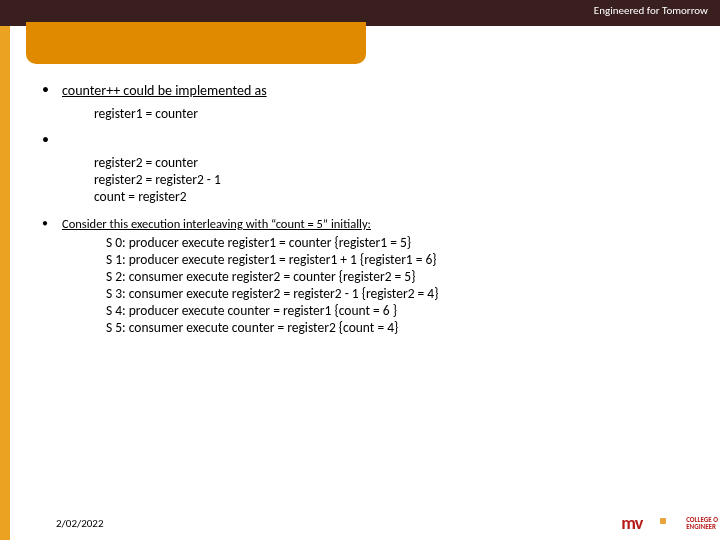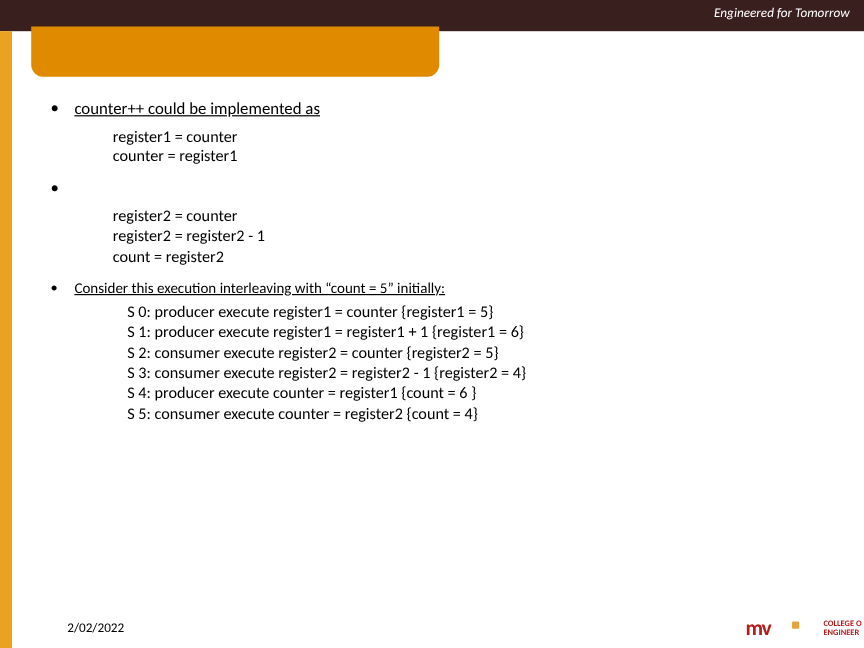--- a/index.html
+++ b/index.html
@@ -22,7 +22,6 @@
     top: 4px; right: 12px;
     color: #fff;
     font-size: 11px;
-    font-style: italic;
   }
   .orange-banner {
     position: absolute;

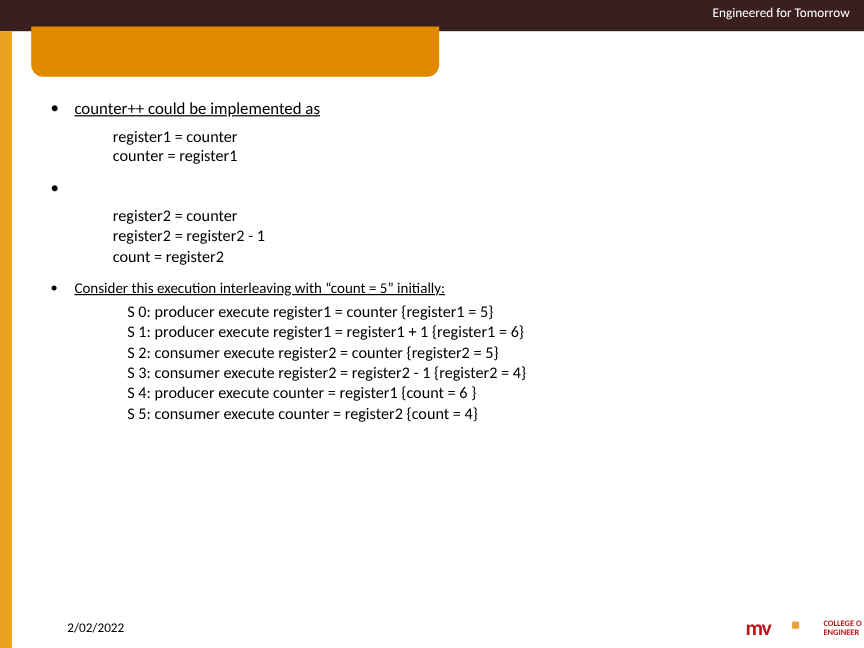--- a/index.html
+++ b/index.html
@@ -125,7 +125,6 @@
   </div>
   <div class="code-block">
     <div>register1 = counter</div>
-    <div>counter = register1</div>
   </div>
 
   <div class="bullet-row">

